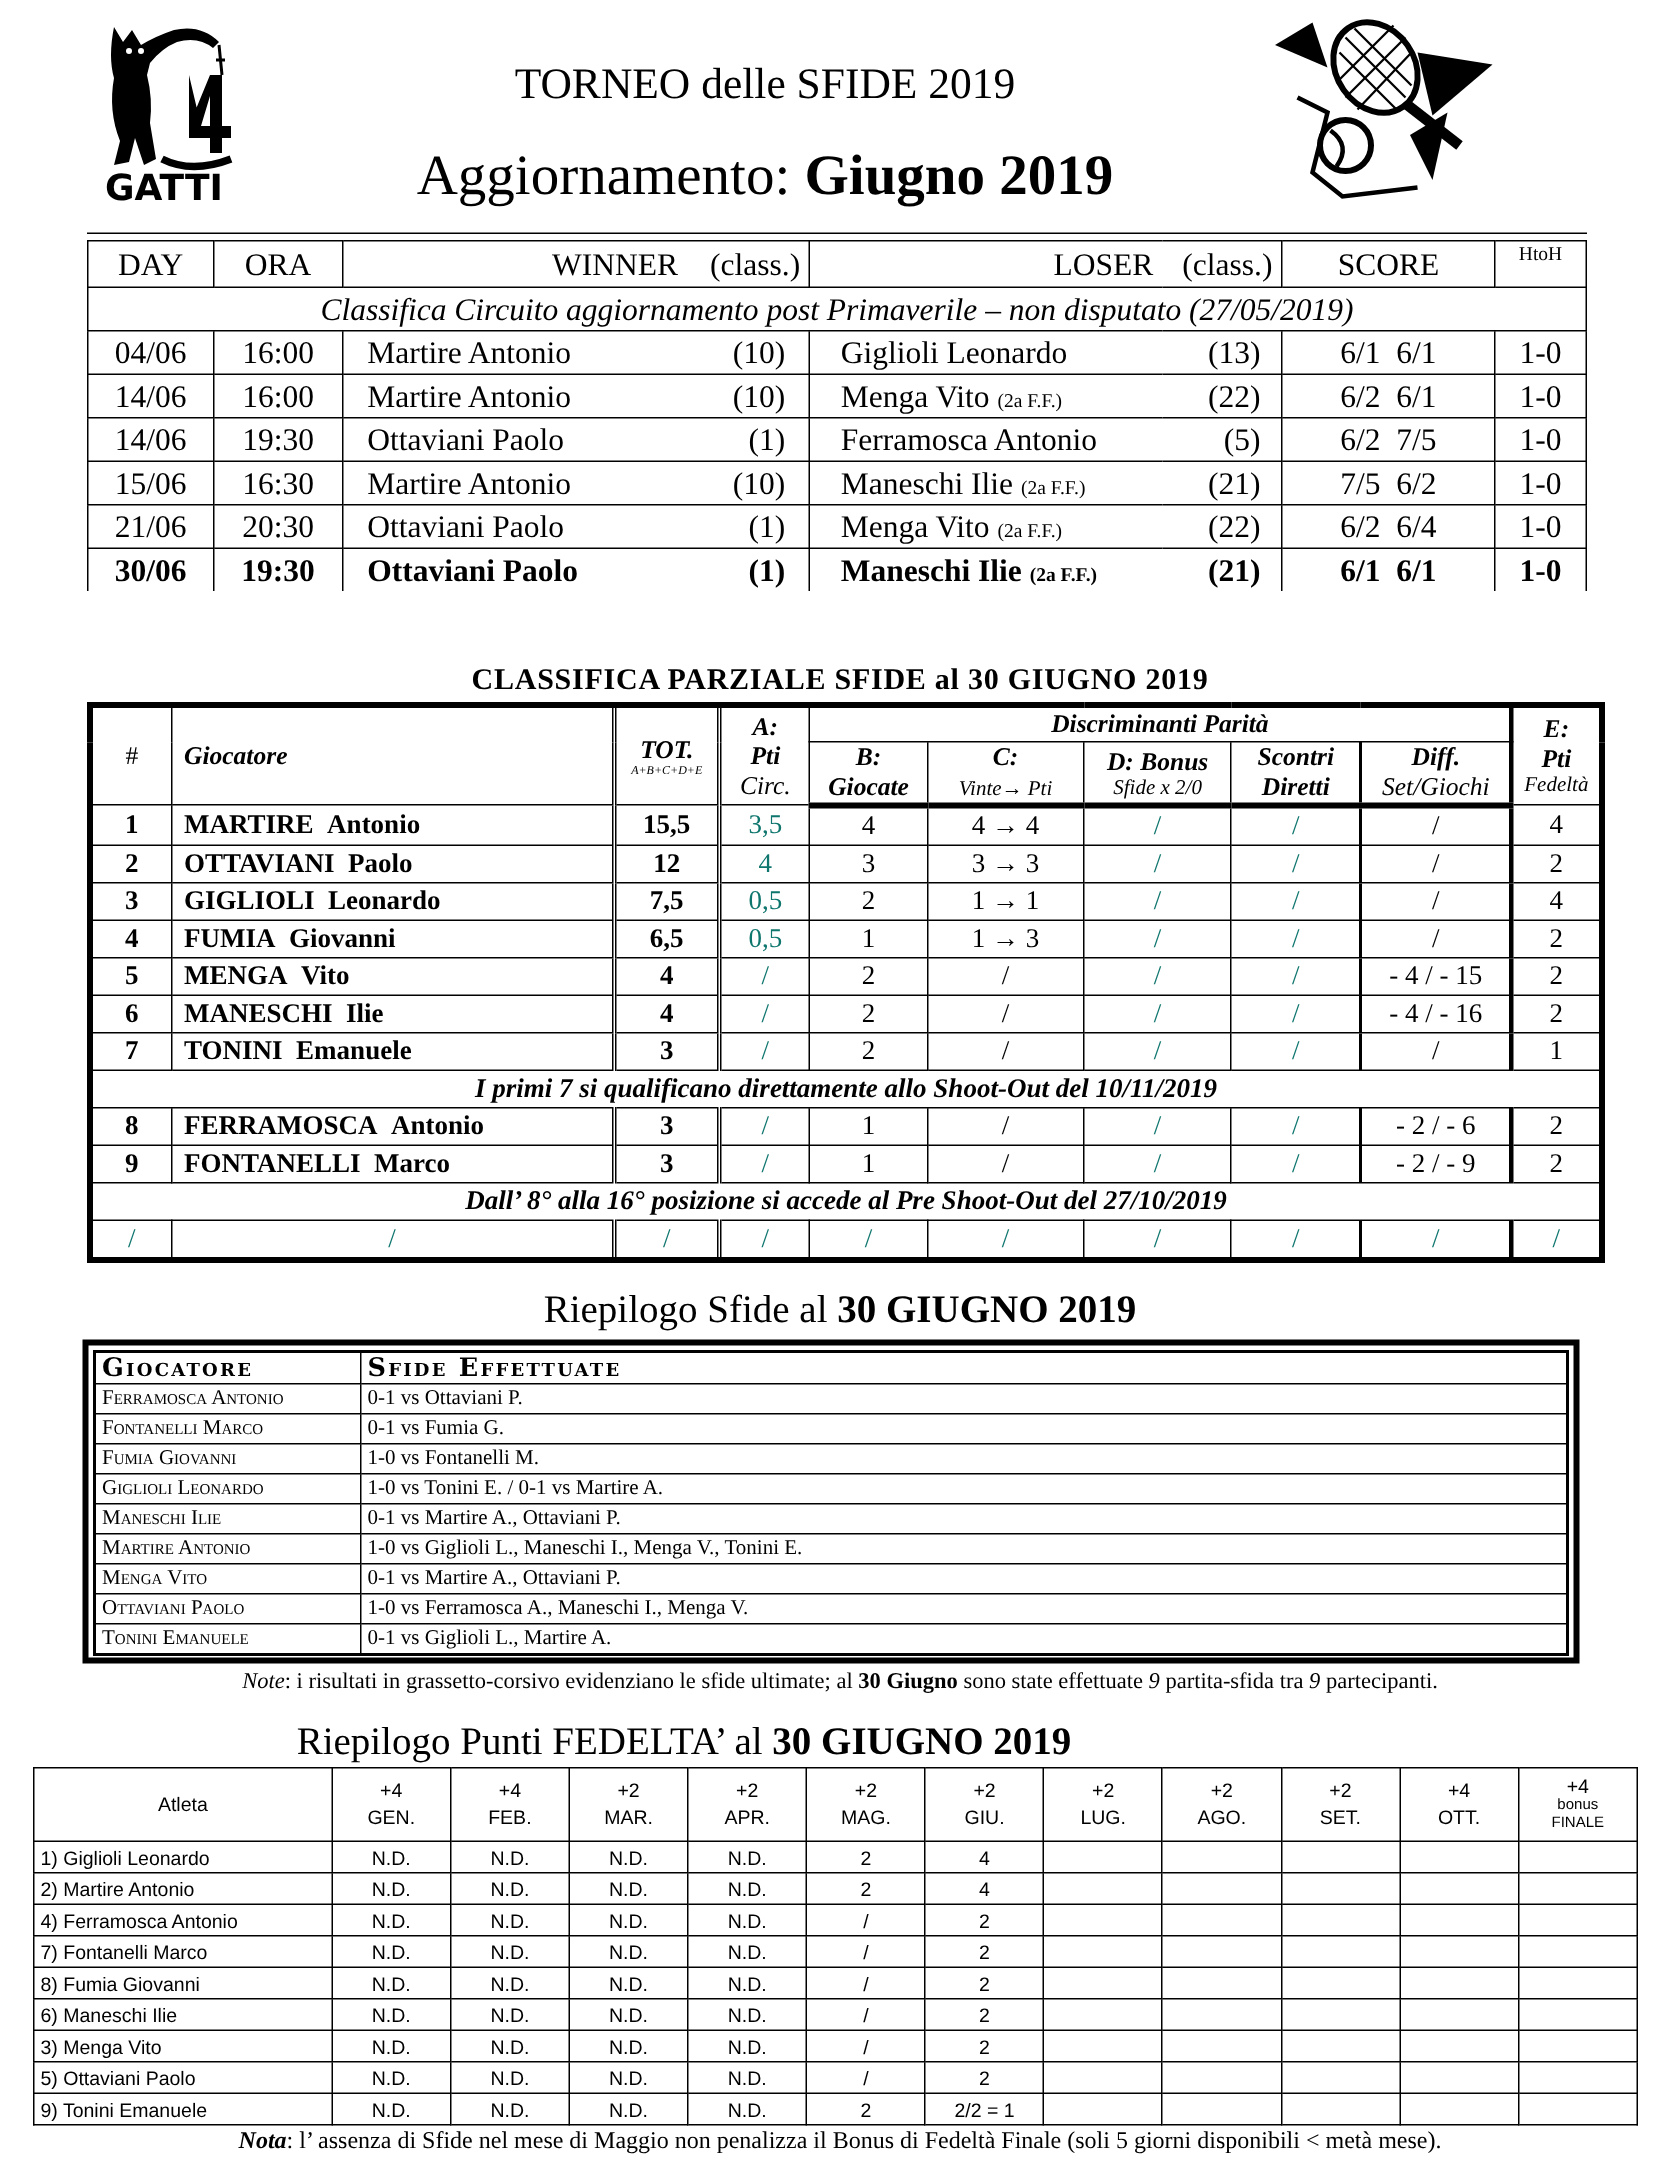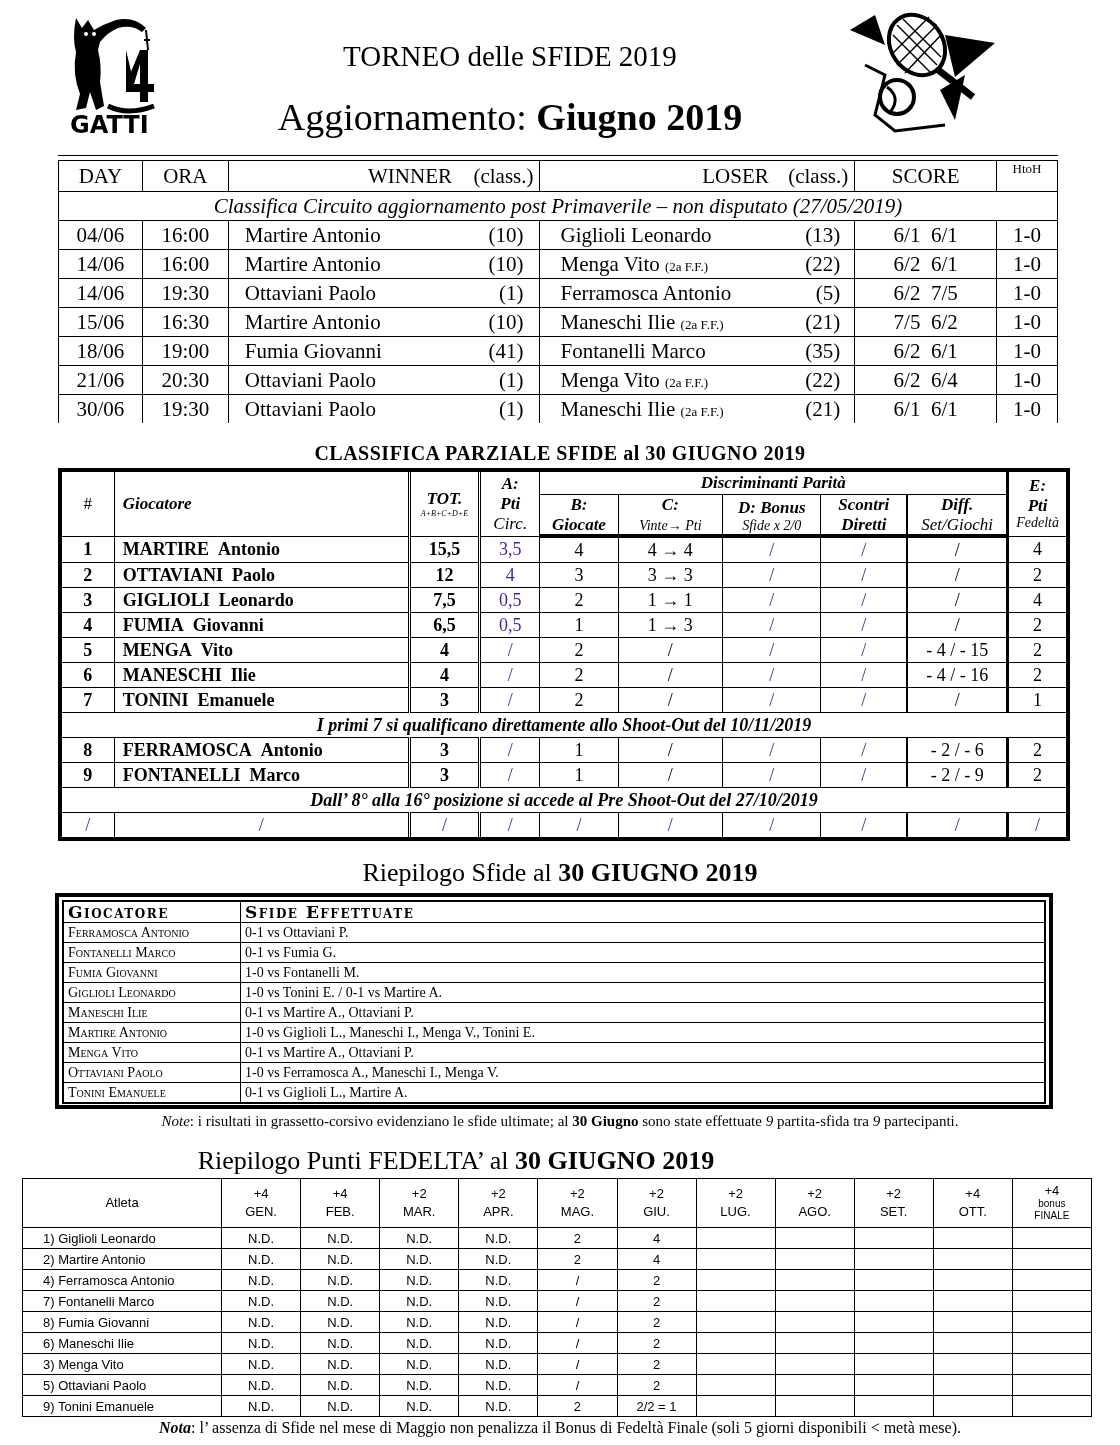--- a/index.html
+++ b/index.html
@@ -166,16 +166,6 @@
         <td style="border-right:none;padding-left:20px"><span>Maneschi Ilie</span> <small>(2a F.F.)</small></td>
         <td class="r" style="border-left:none;padding-right:14px">(21)</td>
         <td class="c" style="white-space:pre">7/5  6/2</td>
-        <td class="c">1-0</td>
-      </tr>
-      <tr>
-        <td class="c">18/06</td>
-        <td class="c">19:00</td>
-        <td style="border-right:none;padding-left:16px">Fumia Giovanni</td>
-        <td class="r" style="border-left:none;padding-right:16px">(41)</td>
-        <td style="border-right:none;padding-left:20px"><span>Fontanelli Marco</span> <small></small></td>
-        <td class="r" style="border-left:none;padding-right:14px">(35)</td>
-        <td class="c" style="white-space:pre">6/2  6/1</td>
         <td class="c">1-0</td>
       </tr>
       <tr>

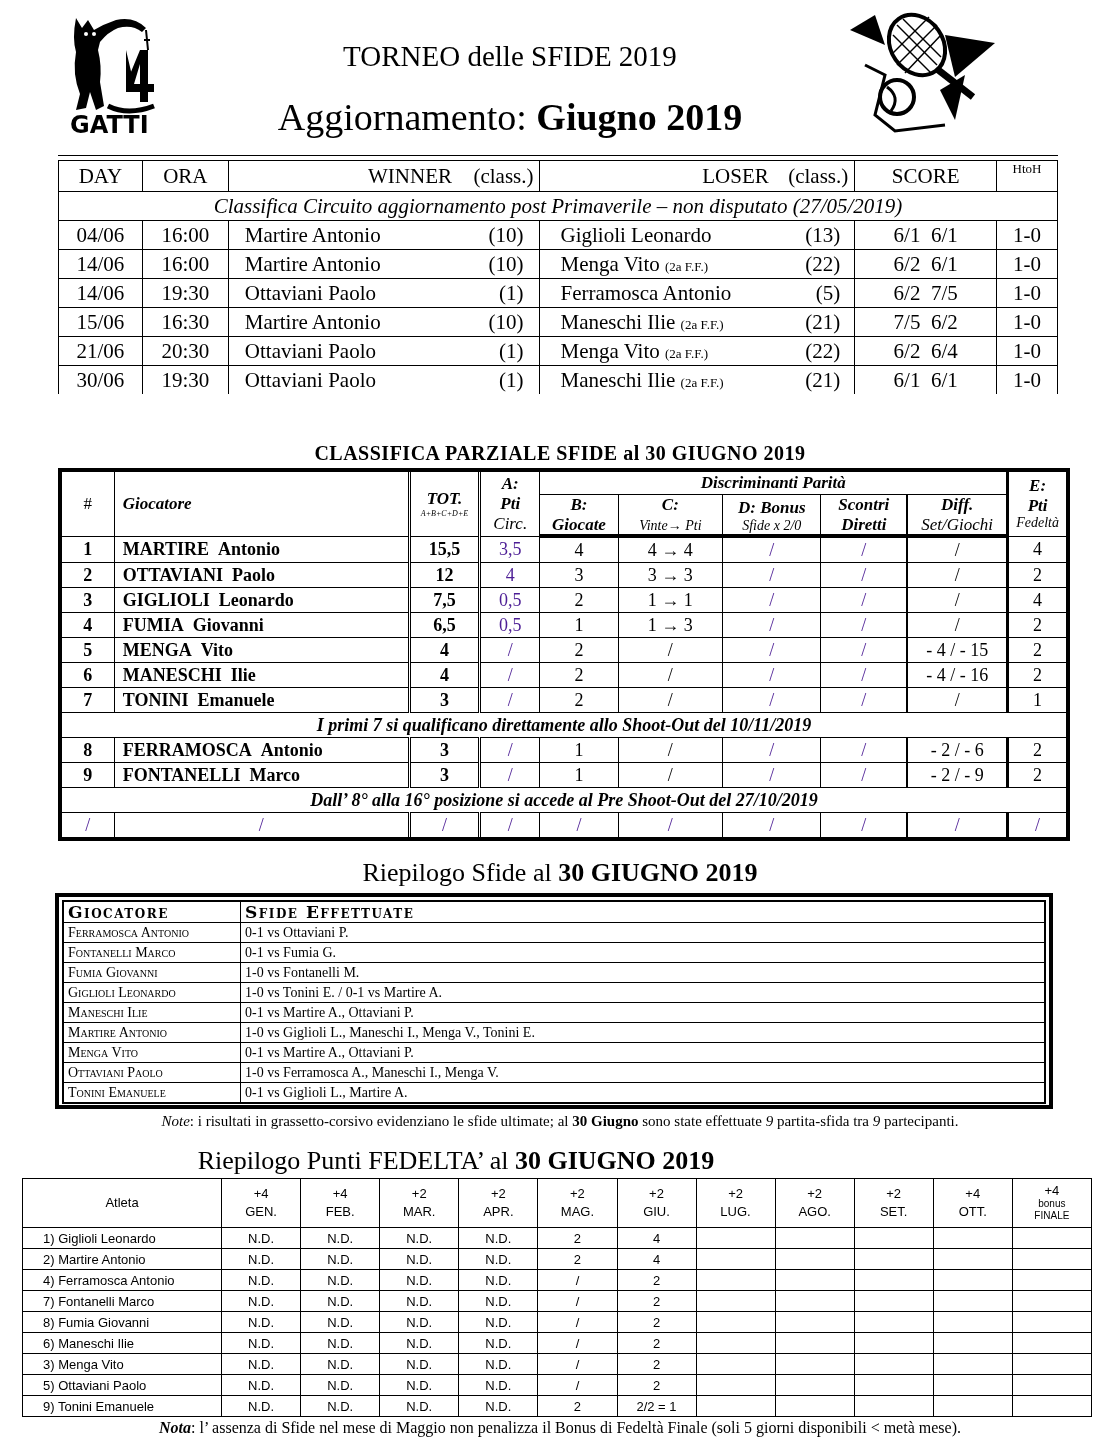--- a/index.html
+++ b/index.html
@@ -23,7 +23,7 @@
   #matches .note-row td{text-align:center;font-style:italic;height:28px;}
   #matches small{font-size:13px;}
   #matches th.htoh{font-size:13px;text-align:center;vertical-align:top;}
-  #matches tr:last-child td{border-bottom:none;}
+  #matches tr:last-child td{border-bottom:none;font-weight:bold;}
 
   
   #cls-title{left:0;width:1120px;top:442px;text-align:center;font-size:20px;font-weight:bold;letter-spacing:0.5px;}

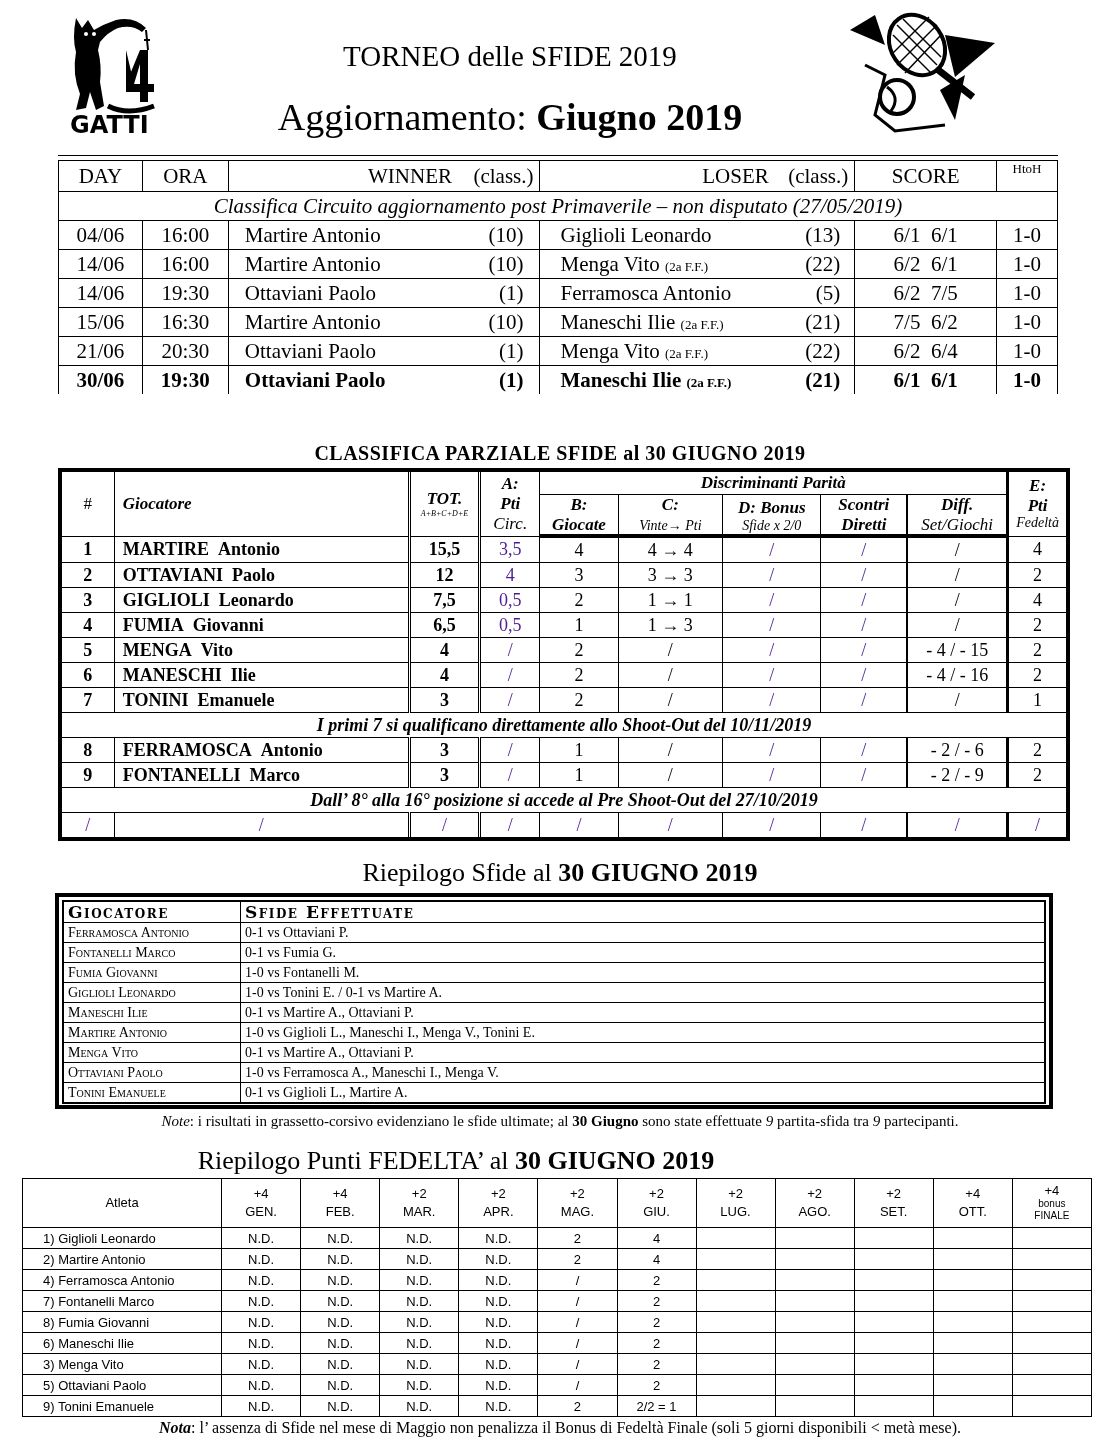--- a/index.html
+++ b/index.html
@@ -37,7 +37,7 @@
   #cls td.bold{font-weight:bold;}
   #cls .dbl-r{border-right:3px double #000;}
   #cls .info td{font-style:italic;font-weight:bold;}
-  #cls .gray{color:#4c1d95;}
+  #cls .gray{color:#0f766e;}
 
   
   #rs-title{left:0;width:1120px;top:858px;text-align:center;font-size:26px;}

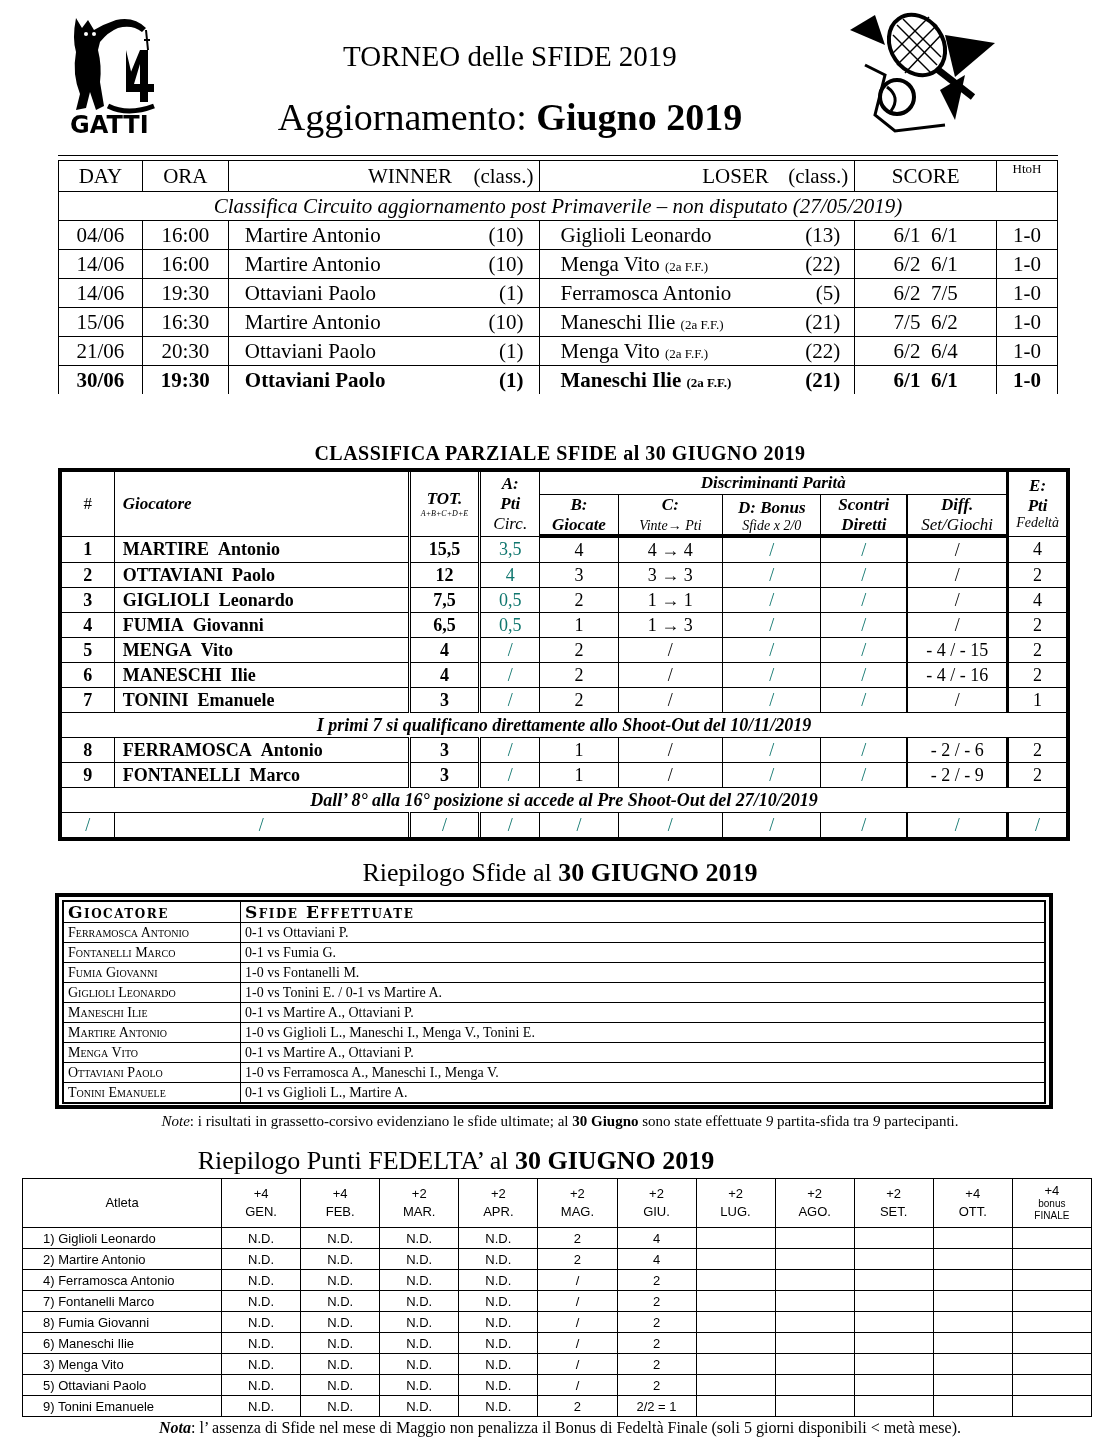--- a/index.html
+++ b/index.html
@@ -54,7 +54,7 @@
   #fed td,#fed th{border:1px solid #000;text-align:center;height:20px;font-weight:normal;padding:0 2px;}
   #fed th{height:48px;line-height:1.4;}
   #fed th .bn{font-size:10px;display:block;line-height:1.2;}
-  #fed td.a{text-align:left;padding-left:20px;white-space:nowrap;}
+  #fed td.a{text-align:left;padding-left:4px;white-space:nowrap;}
   #f-note{left:0;width:1120px;top:1419px;text-align:center;font-size:16px;}
 </style>
 </head>

